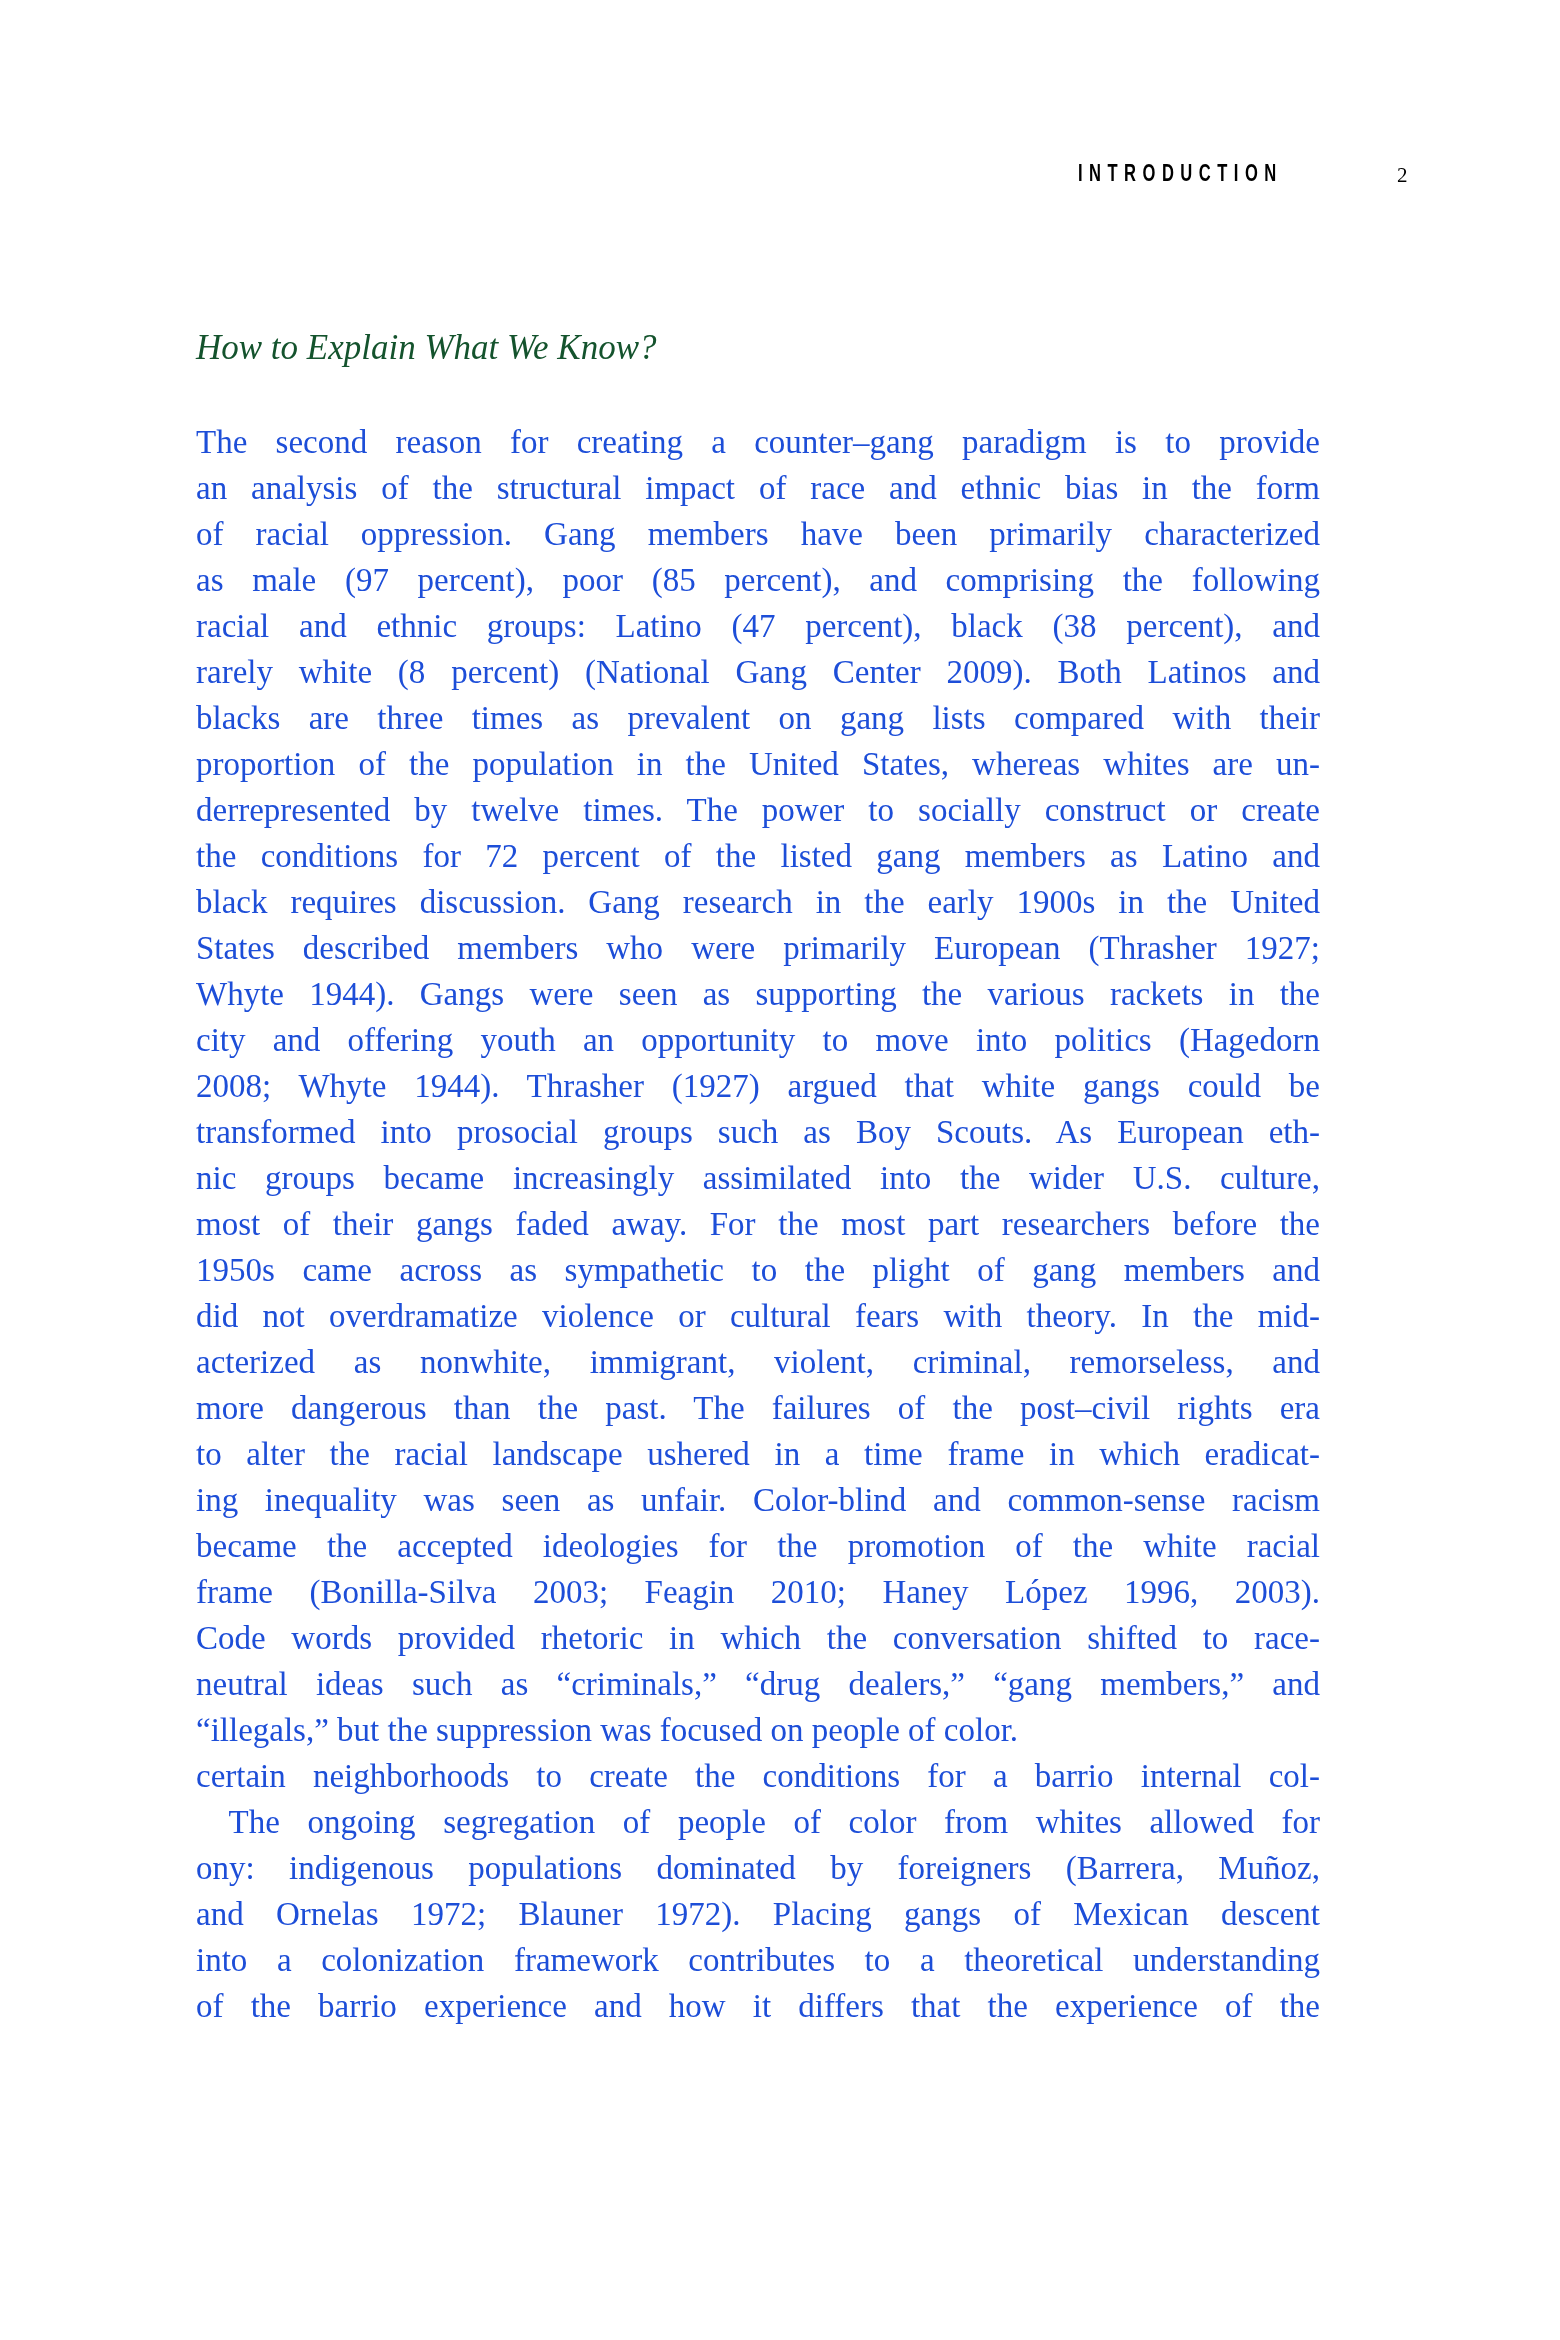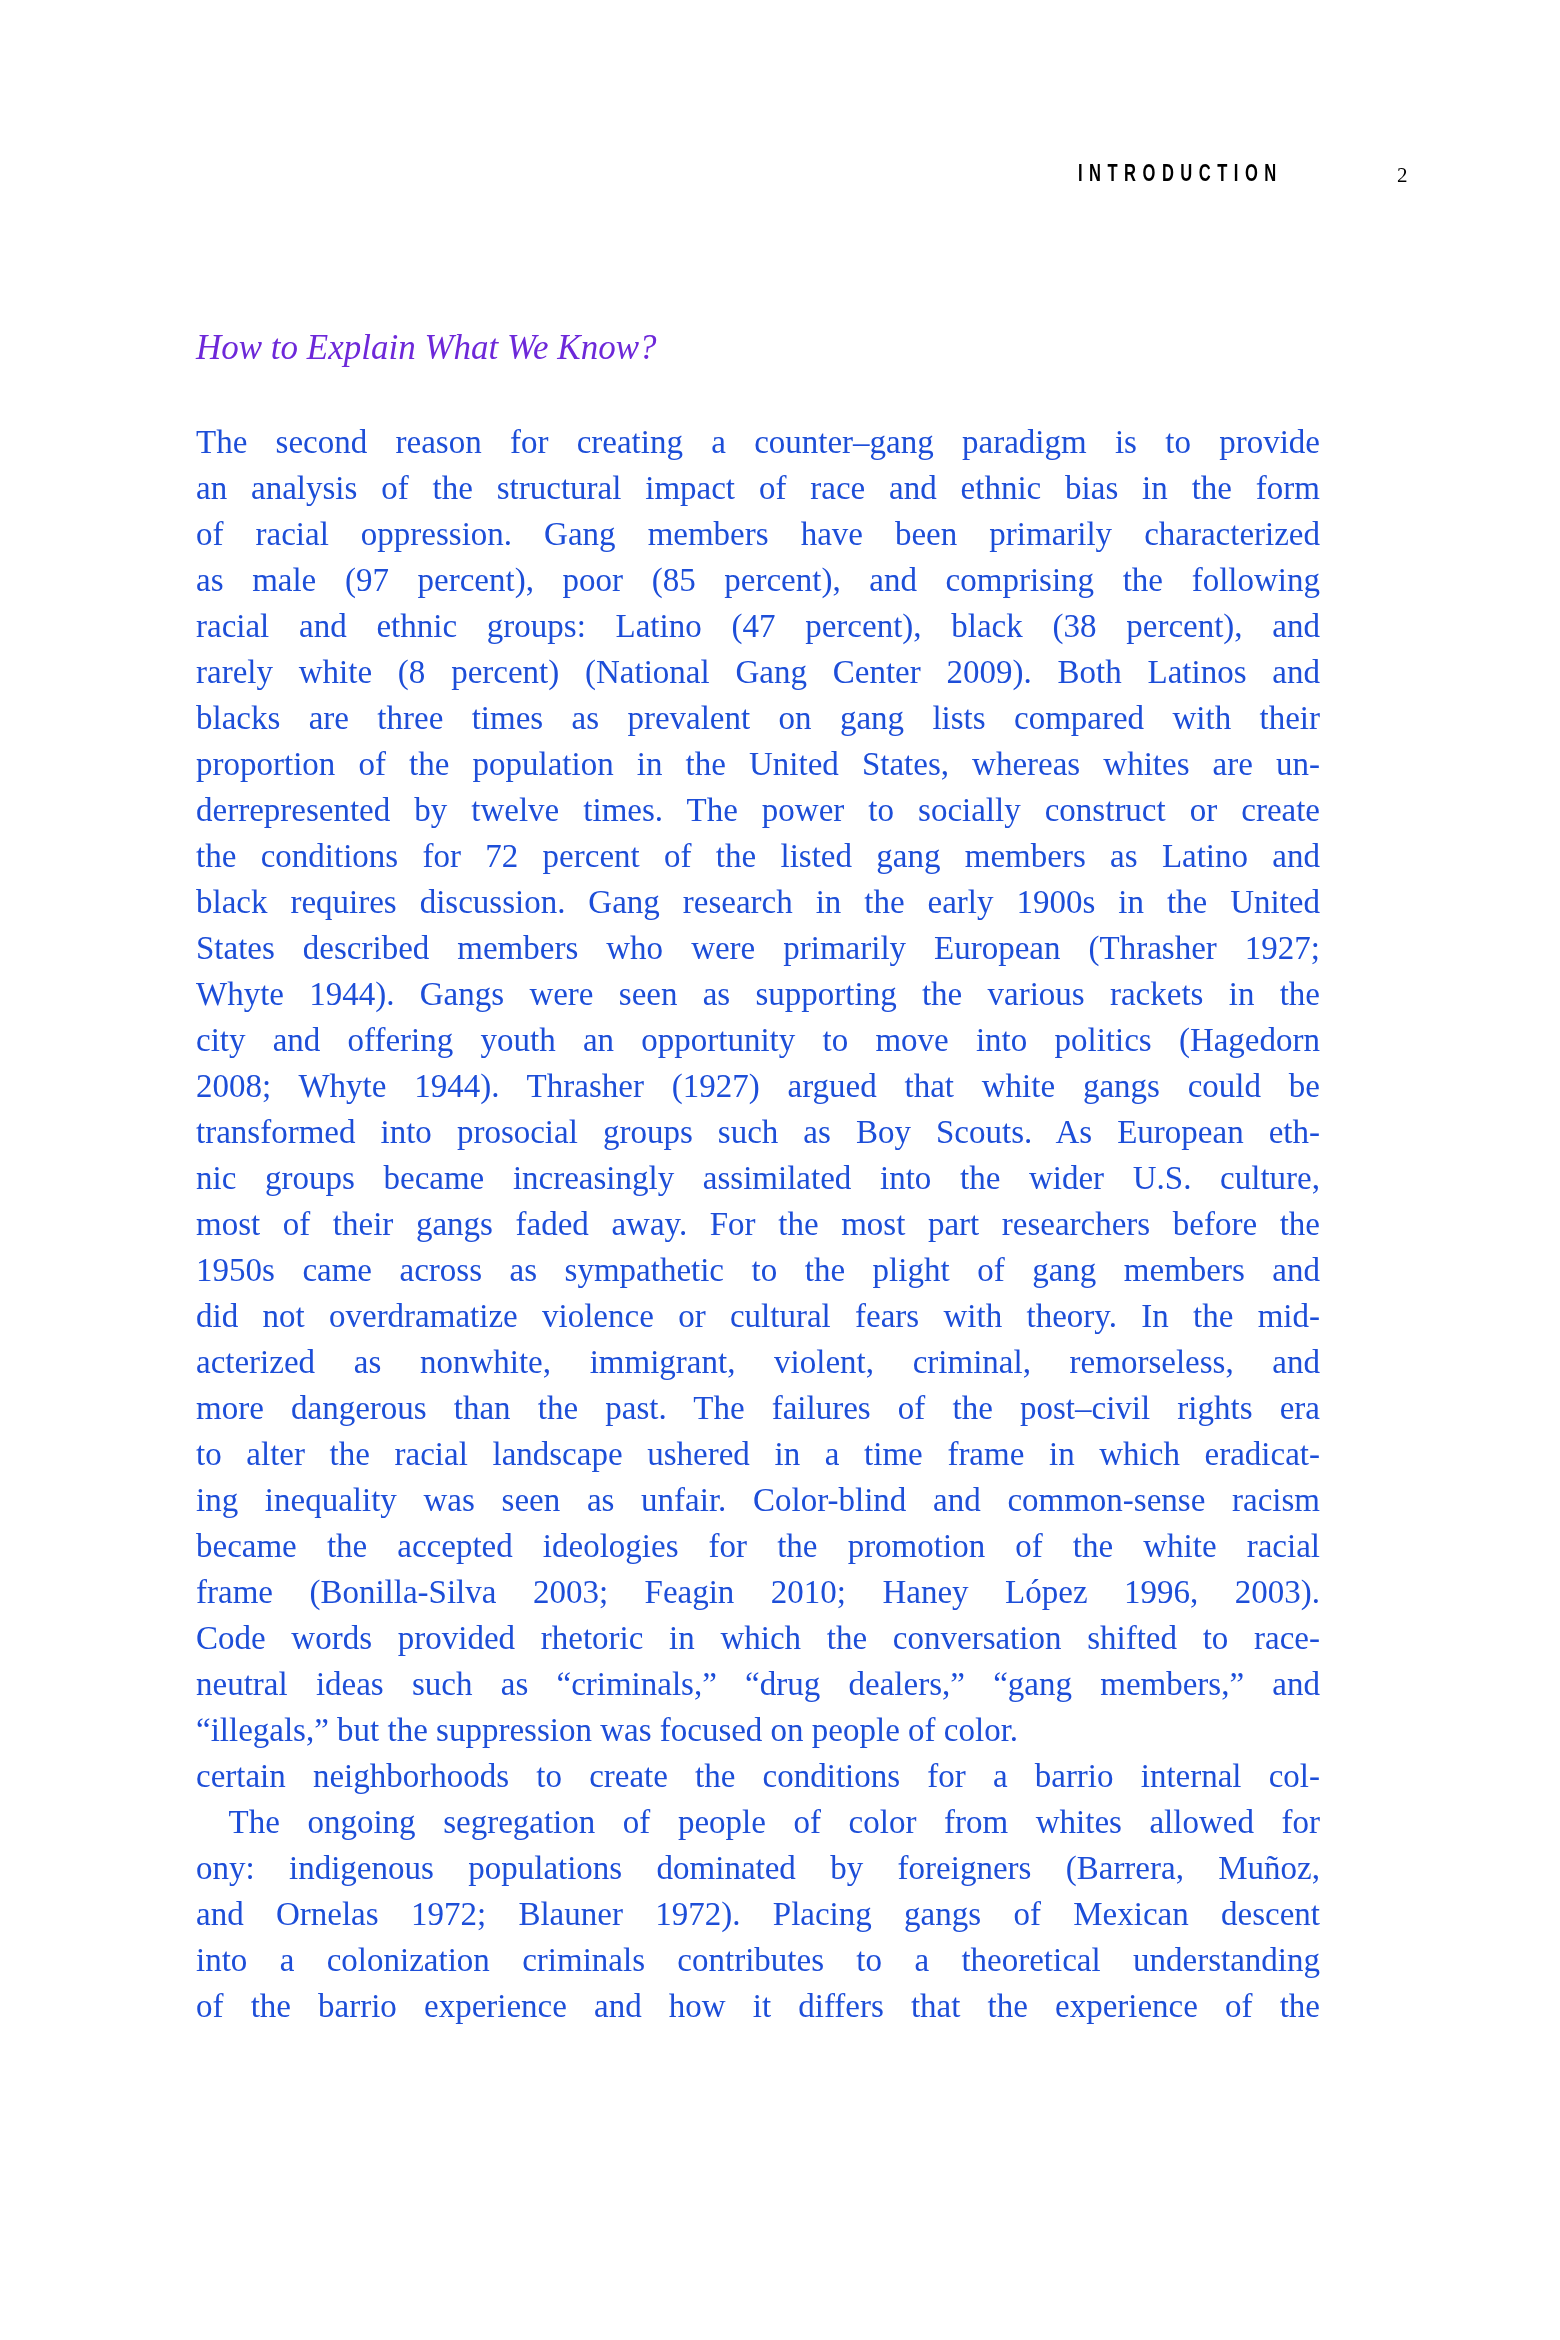--- a/index.html
+++ b/index.html
@@ -57,7 +57,7 @@
       line-height: 46px;
       margin: 9.6px 0 0 0;
       font-weight: normal;
-      color: #6d28d9;
+      color: #14532d;
     }
     .text-block {
       margin-top: 48px;

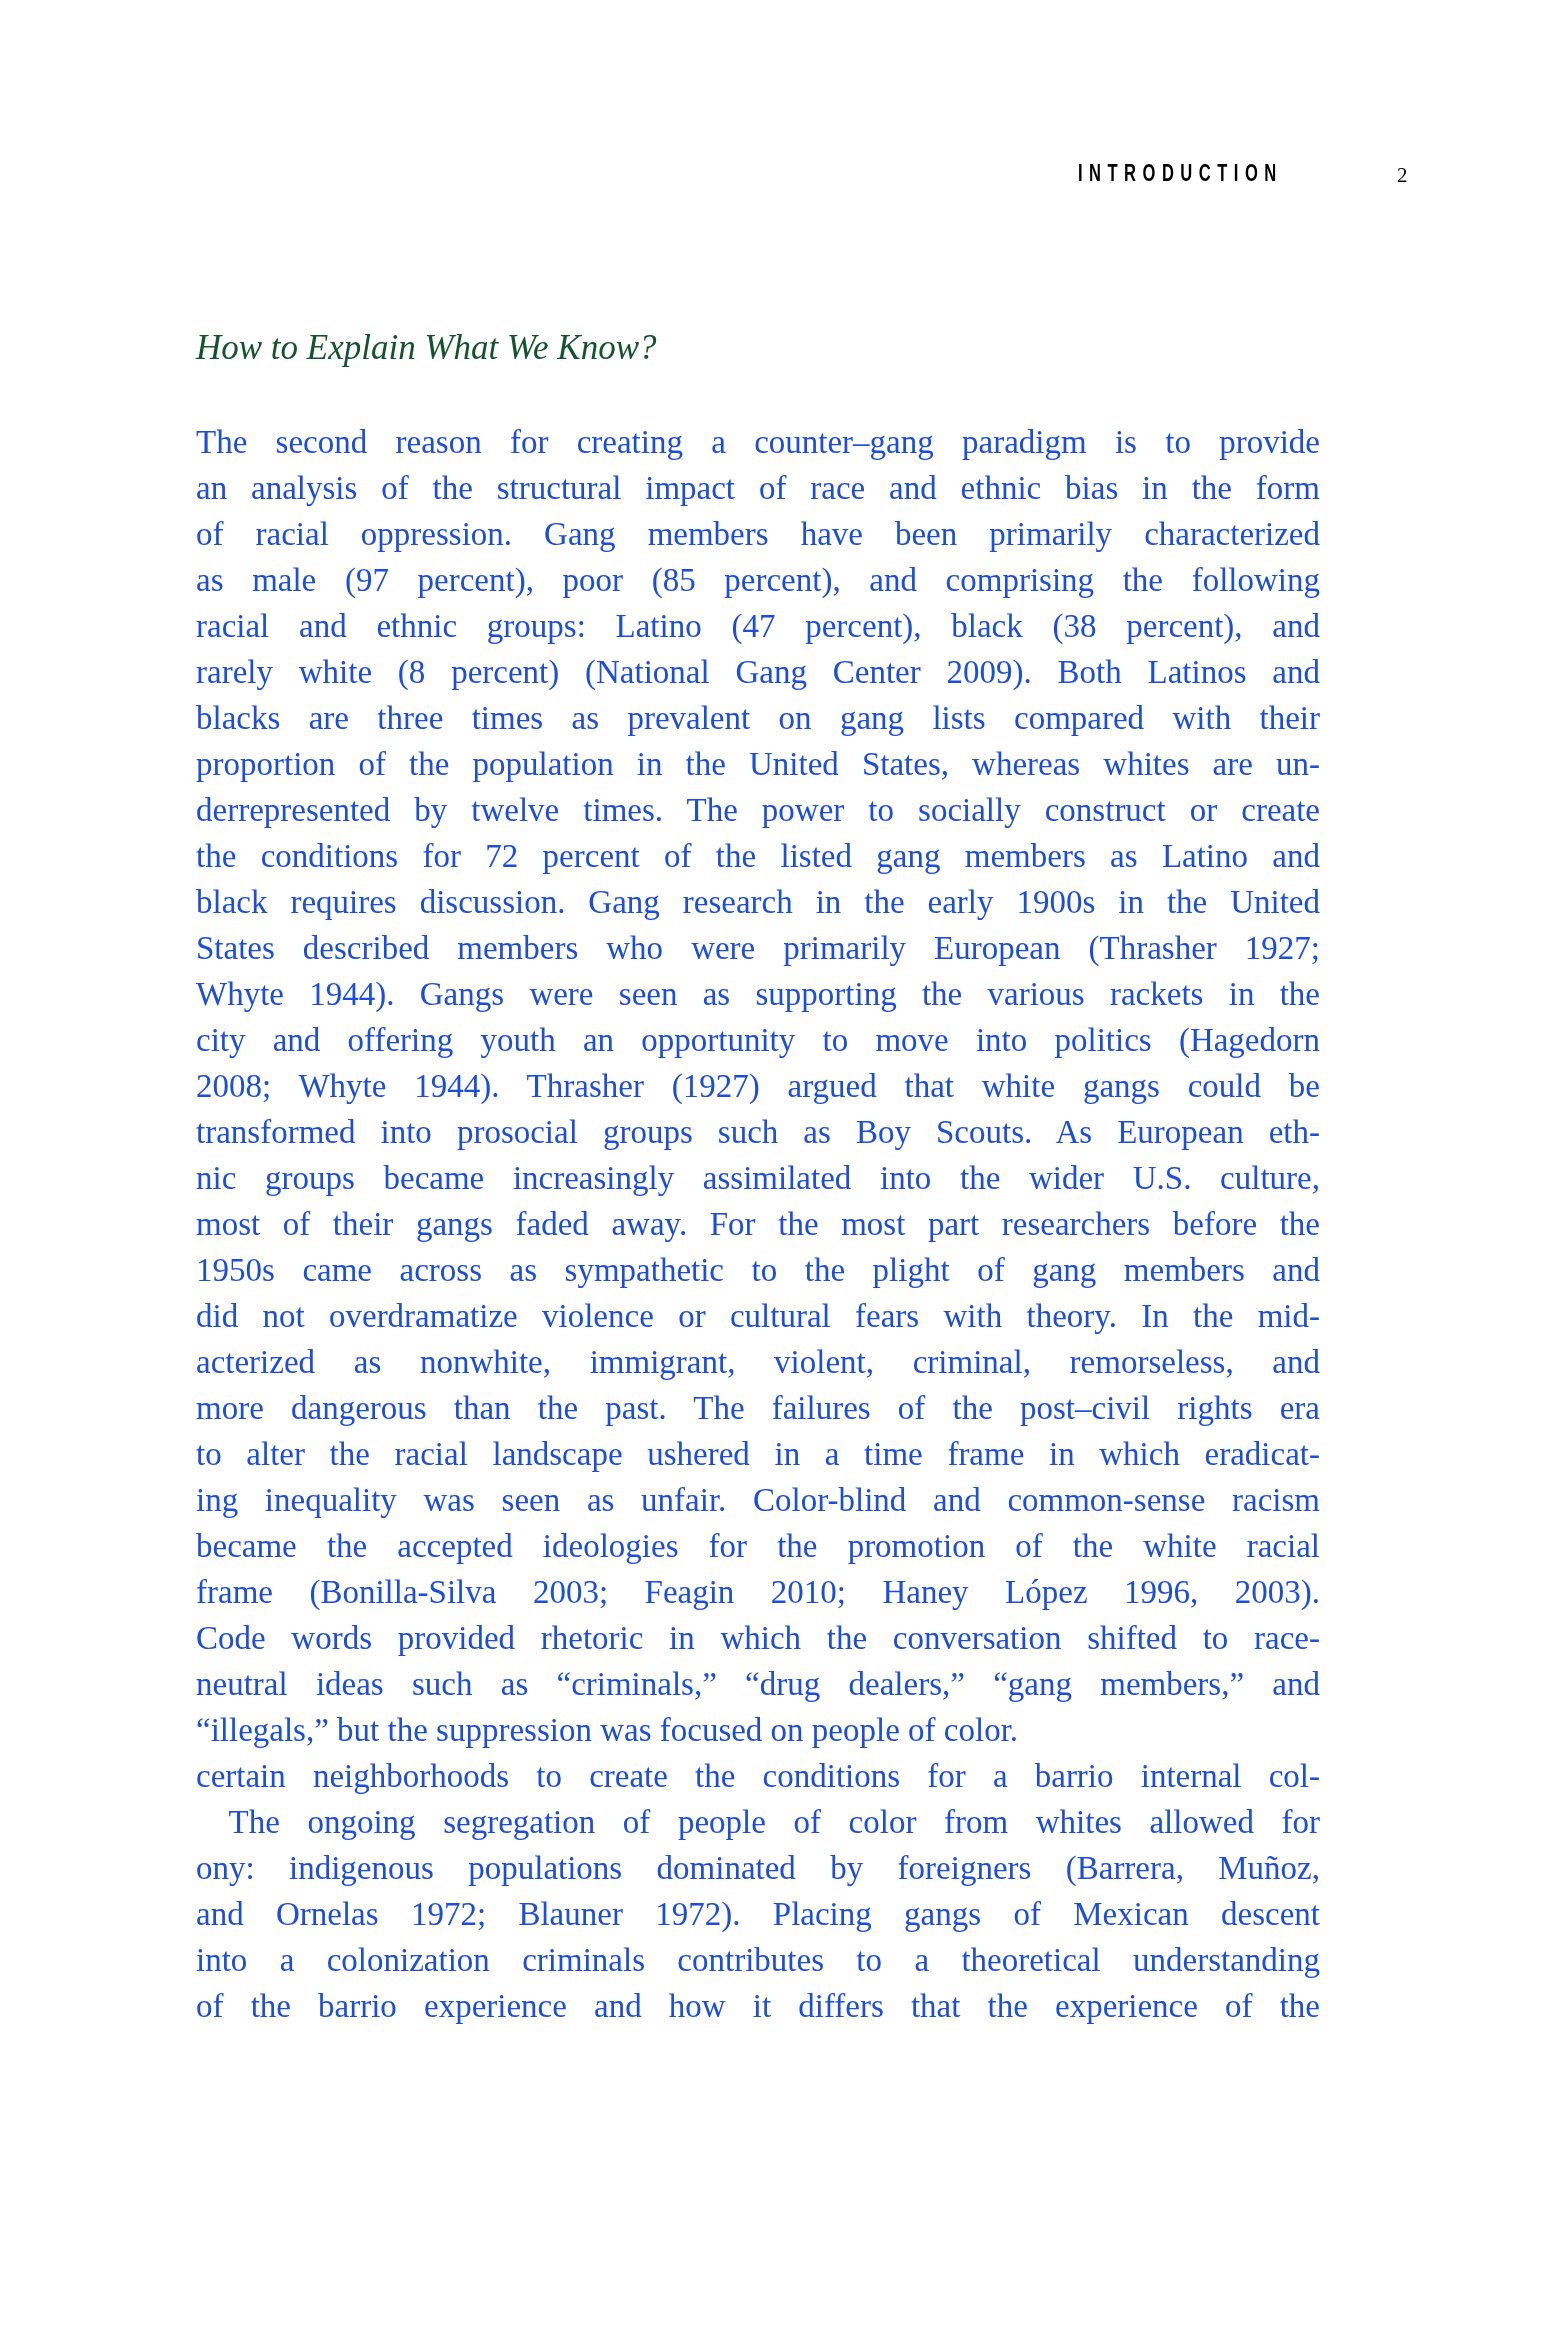--- a/index.html
+++ b/index.html
@@ -129,7 +129,7 @@
       <span class="line indent">The ongoing segregation of people of color from whites allowed for</span>
       <span class="line">ony: indigenous populations dominated by foreigners (Barrera, Muñoz,</span>
       <span class="line">and Ornelas 1972; Blauner 1972). Placing gangs of Mexican descent</span>
-      <span class="line">into a colonization criminals contributes to a theoretical understanding</span>
+      <span class="line">into a colonization framework contributes to a theoretical understanding</span>
       <span class="line">of the barrio experience and how it differs that the experience of the</span>
     </div>
   </div>

